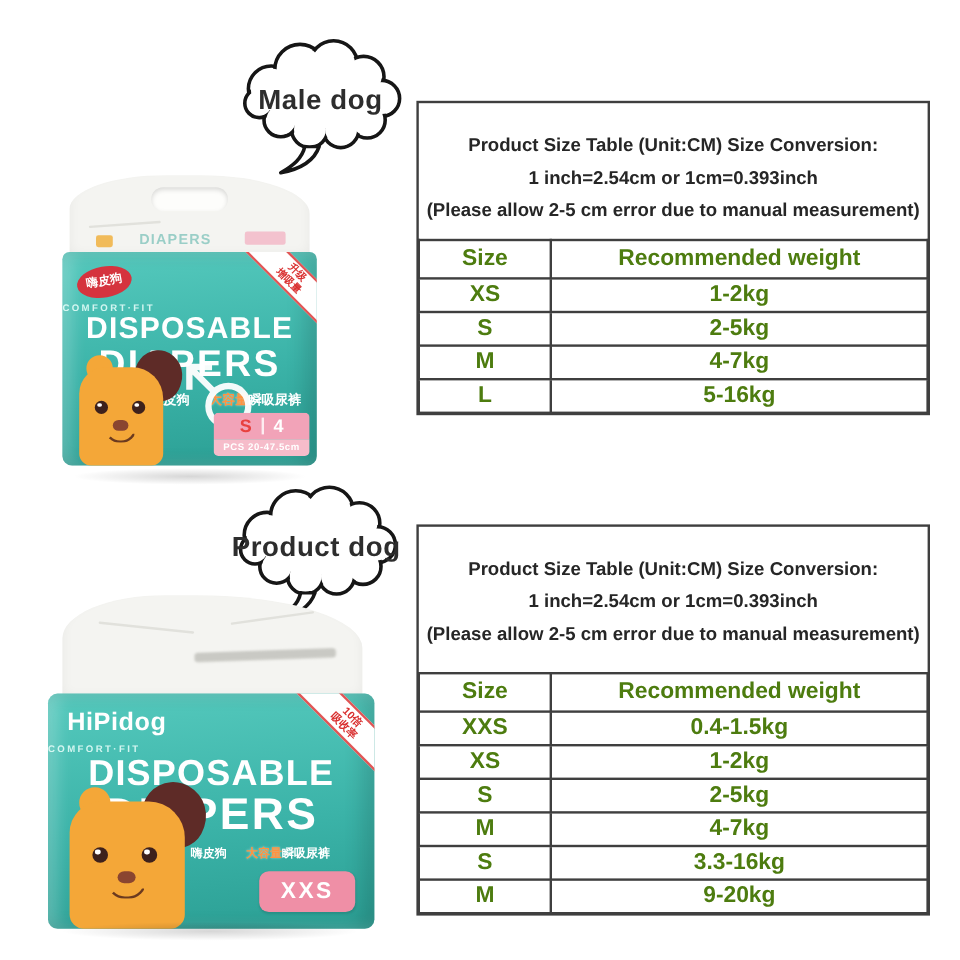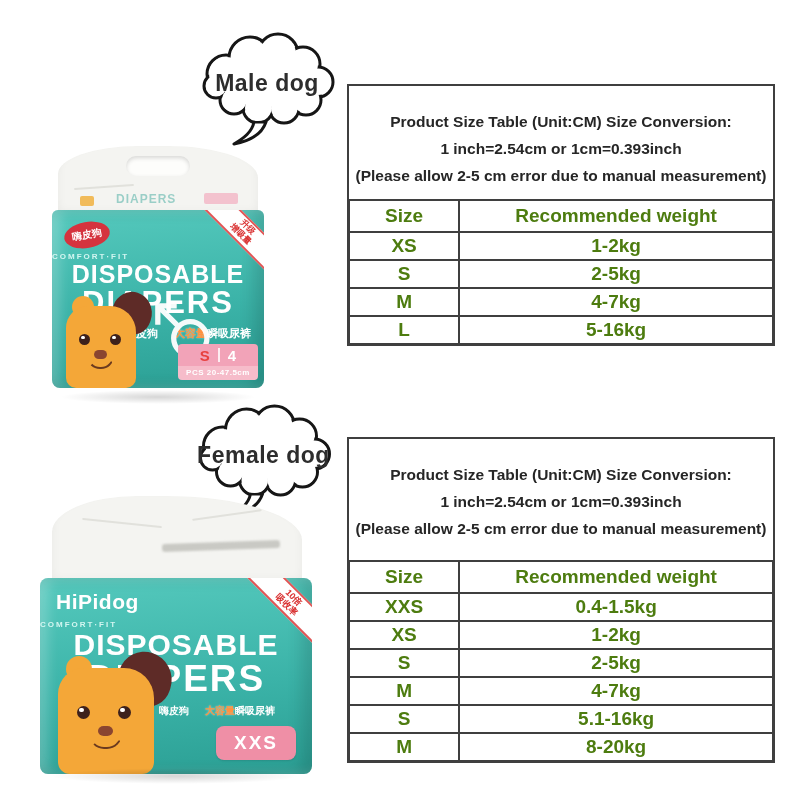--- a/index.html
+++ b/index.html
@@ -231,7 +231,7 @@
           <ellipse cx="75" cy="55" rx="46" ry="26"></ellipse>
       </g>
     </svg>
-    <div class="cloud-label">Female dog</div>
+    <div class="cloud-label">Product dog</div>
   </div>
 
   <div class="pkg" style="left:40px;top:496px;width:272px;height:282px;">

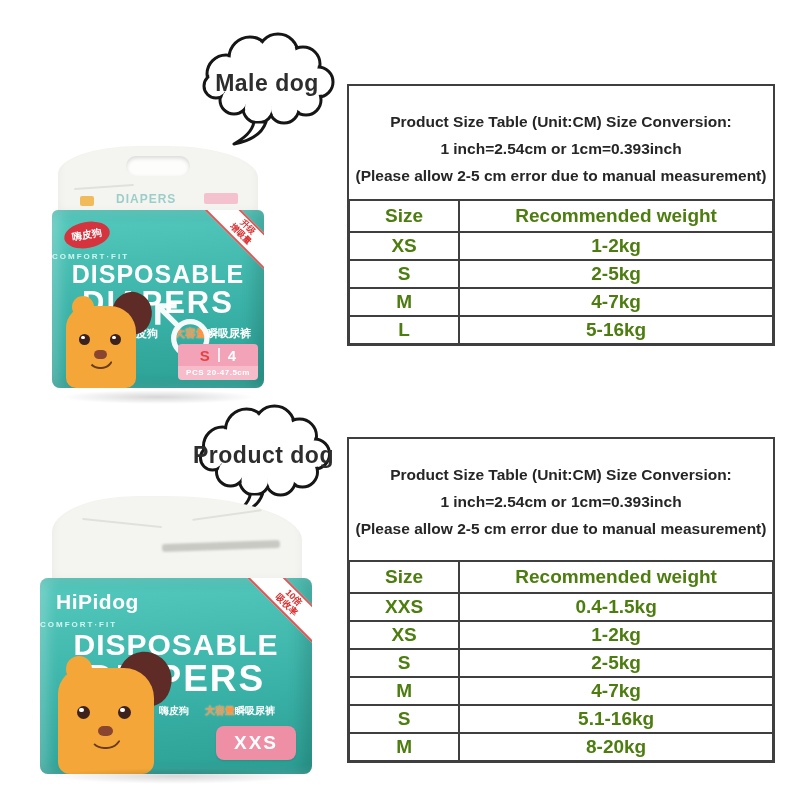--- a/index.html
+++ b/index.html
@@ -309,7 +309,7 @@
       </tr>
       <tr class="row">
         <td>S</td>
-        <td>5.1-16kg</td>
+        <td>3.3-16kg</td>
       </tr>
       <tr class="row">
         <td>M</td>

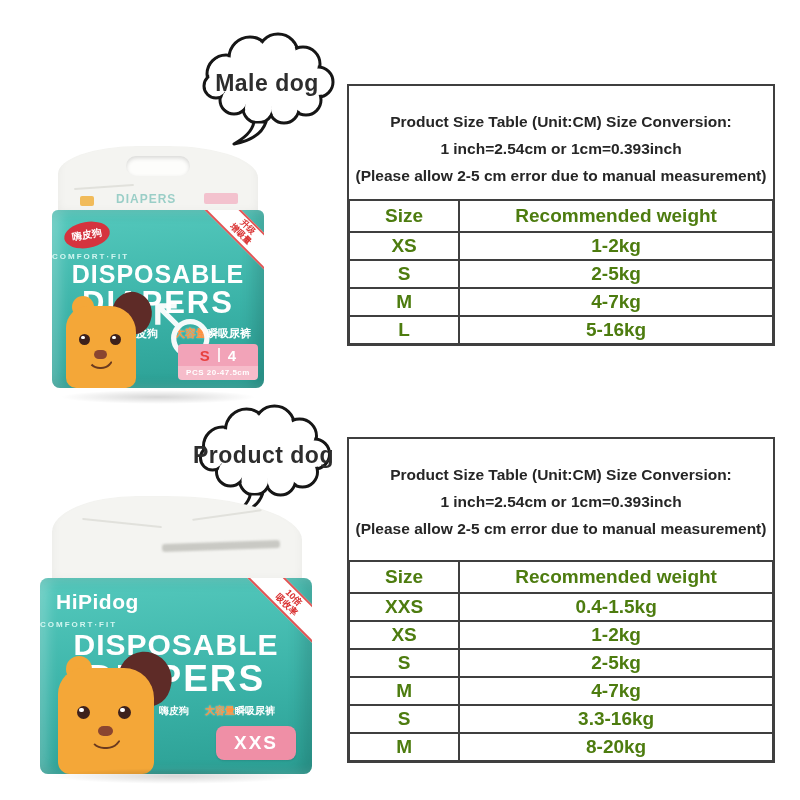--- a/index.html
+++ b/index.html
@@ -313,7 +313,7 @@
       </tr>
       <tr class="row">
         <td>M</td>
-        <td>8-20kg</td>
+        <td>9-20kg</td>
       </tr>
     </tbody>
       </table>

